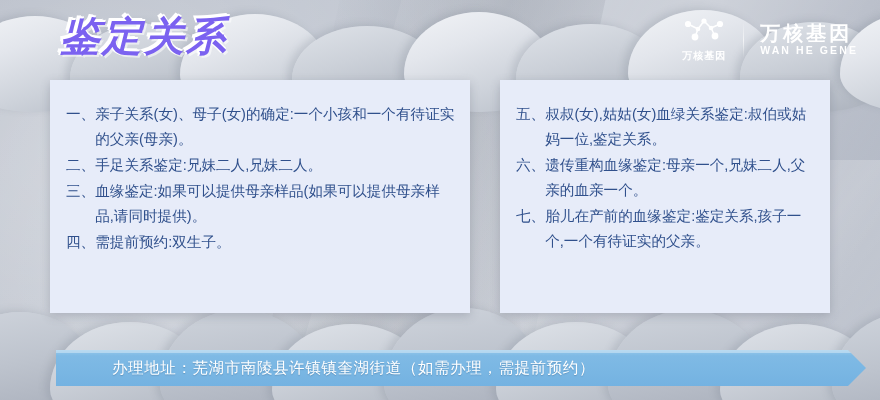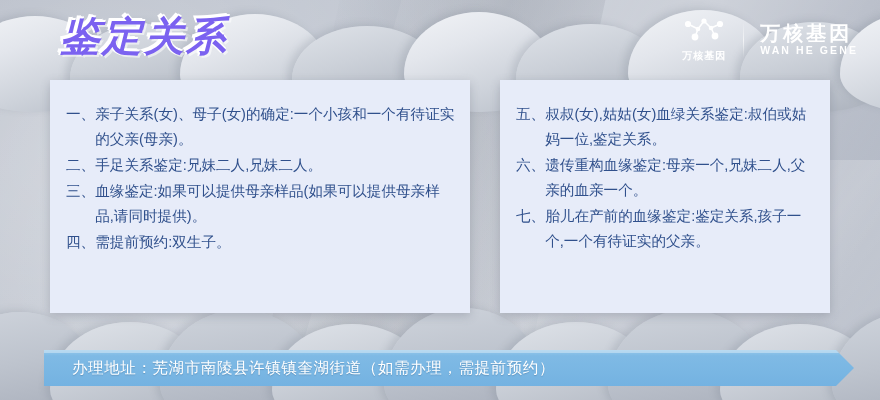--- a/index.html
+++ b/index.html
@@ -129,12 +129,13 @@
 
   
   #banner{
-    position:absolute; left:44px; top:350px;
+    position:absolute; left:56px; top:350px;
     width:810px; height:36px;
     background:linear-gradient(180deg,#96c8ea 0%,#7fbae5 16%,#79b6e3 62%,#74b2e1 100%);
     clip-path:polygon(0 0, calc(100% - 18px) 0, 100% 50%, calc(100% - 18px) 100%, 0 100%);
     display:flex; align-items:center;
     box-shadow:0 2px 6px rgba(90,100,118,.25);
+    padding-left:28px;
   }
   #banner::before{
     content:""; position:absolute; left:0; top:0; width:100%; height:3px;

